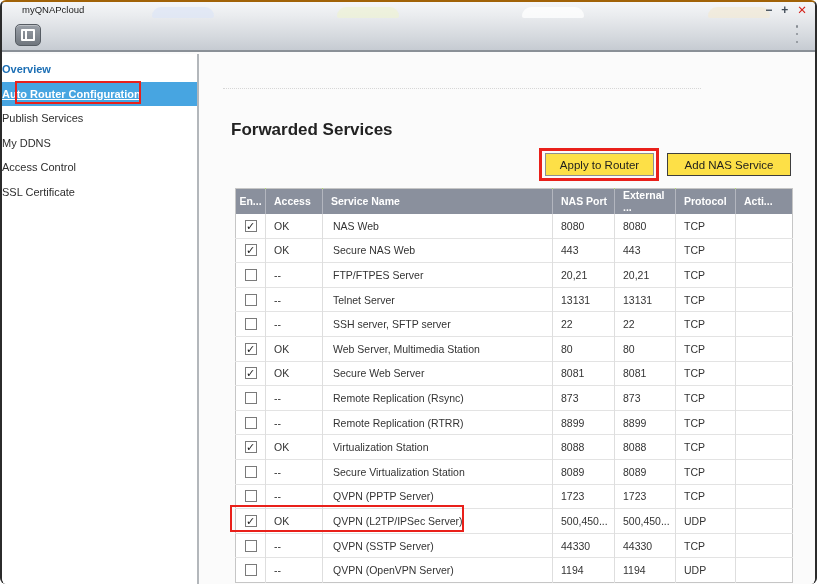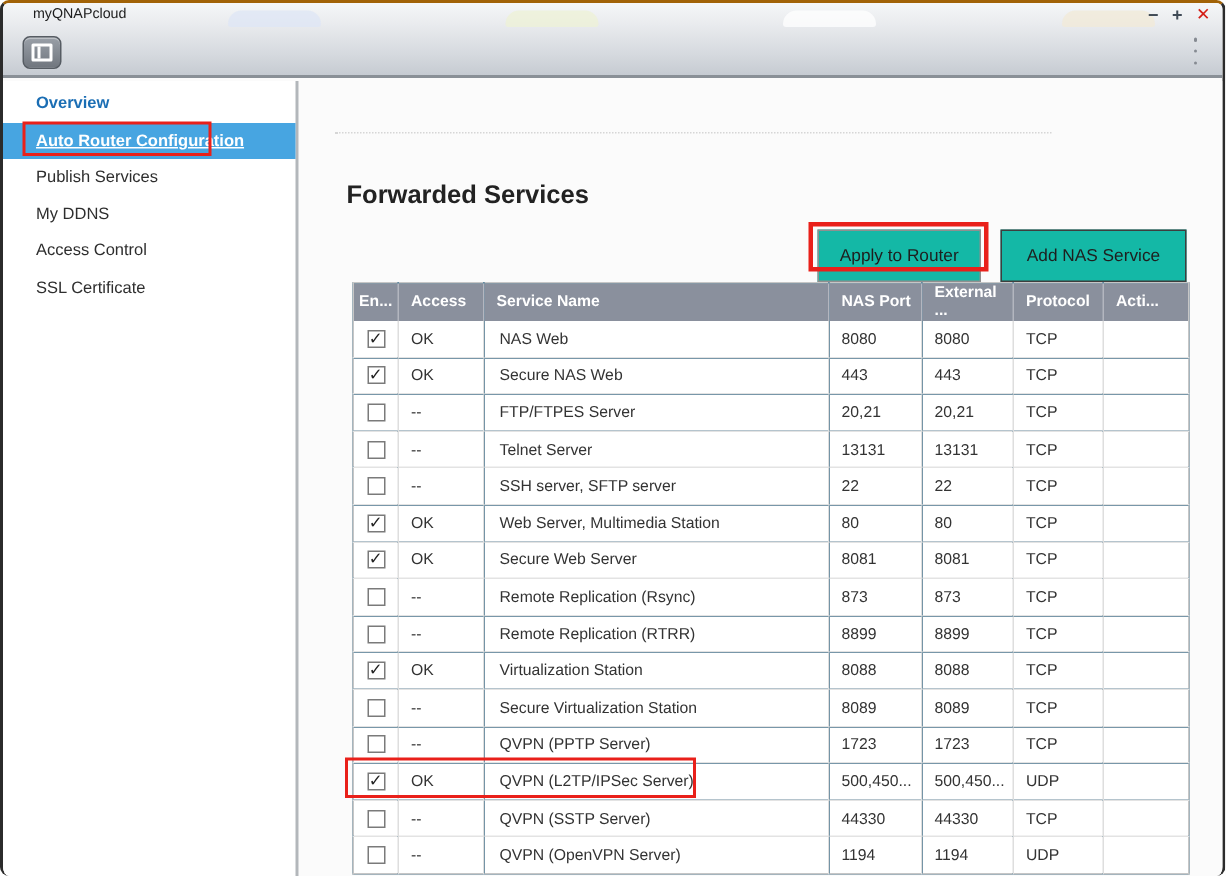--- a/index.html
+++ b/index.html
@@ -41,7 +41,7 @@
 
   .sidebar { position:absolute; left:0; top:0; width:197px; height:100%;
              background:#ffffff; border-right:2px solid #b3b7bb; padding-top:3px; }
-  .side-item { height:24.6px; line-height:24.6px; padding-left:22px; font-size:11px; color:#2e2e2e; cursor:pointer; }
+  .side-item { height:24.6px; line-height:24.6px; font-size:11px; color:#2e2e2e; cursor:pointer; }
   .side-item.link { color:#1b6eb4; font-weight:bold; }
   .side-item.selected { background:#47a5e1; color:#ffffff; font-weight:bold;text-decoration:underline; }
   .red-box { position:absolute; border:2.5px solid #e9201a; z-index:30; pointer-events:none; }

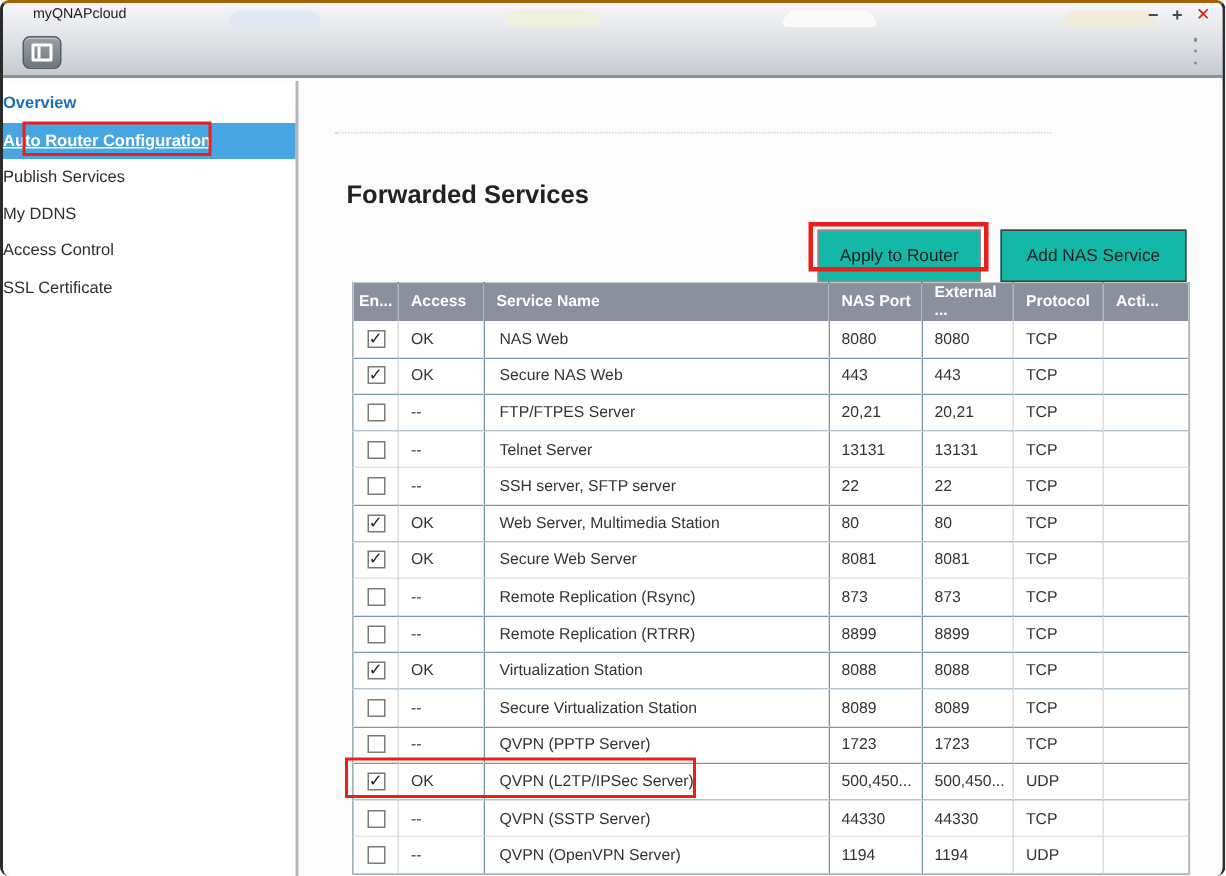--- a/index.html
+++ b/index.html
@@ -51,7 +51,7 @@
   .dotted-rule { position:absolute; left:22px; top:34px; width:478px; height:0; border-top:1px dotted #d6d6d6; }
   .section-title { position:absolute; left:30px; top:66px; font-size:17px; font-weight:bold; color:#222; }
 
-  .btn { position:absolute; height:35px; background:#14b8a6; font-size:11.5px; color:#1e1e1e;
+  .btn { position:absolute; height:23px; background:#fde047; font-size:11.5px; color:#1e1e1e;
          display:flex; align-items:center; justify-content:center; cursor:pointer; }
   .btn-apply { left:344px; top:99px; width:109px; border:1px solid #8f8f8f; }
   .btn-add   { left:466px; top:99px; width:124px; border:1.5px solid #3e3e3e; }

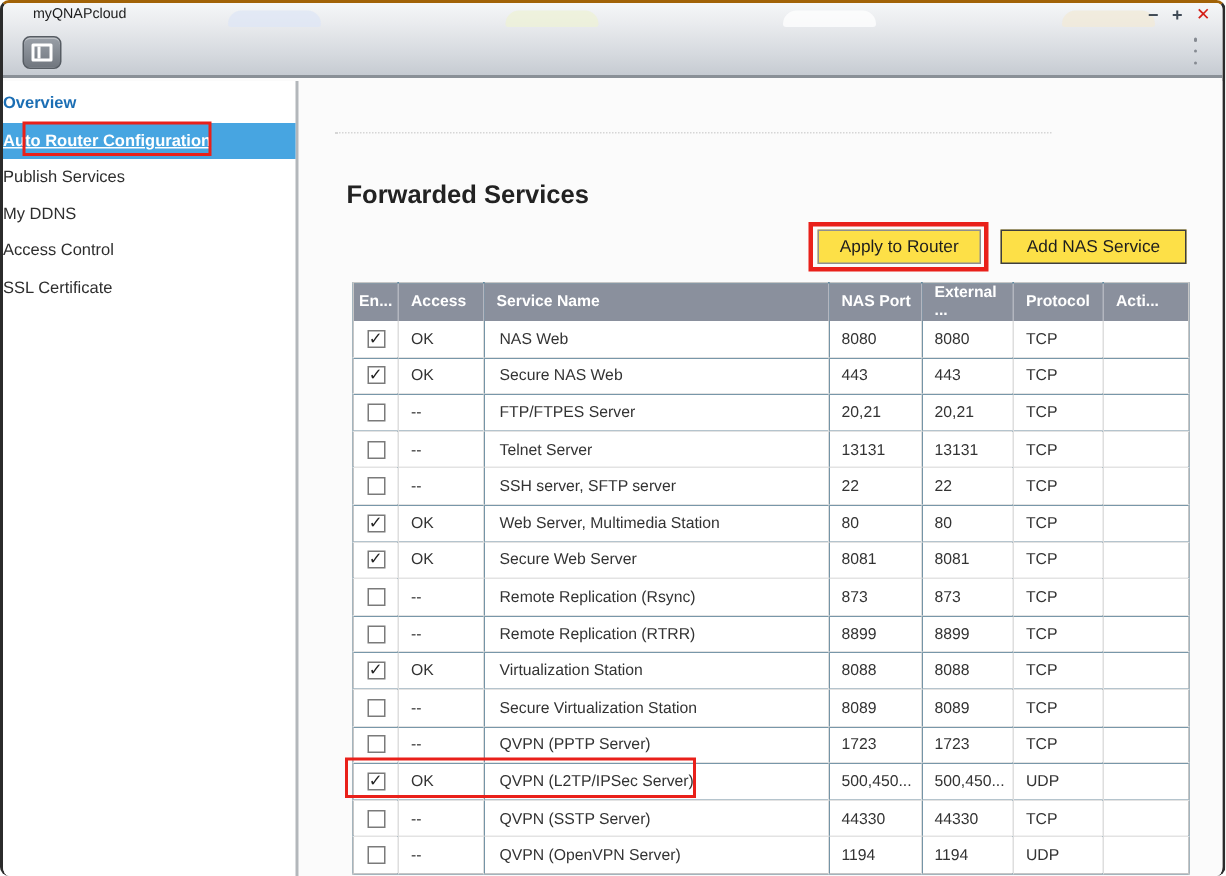--- a/index.html
+++ b/index.html
@@ -59,7 +59,7 @@
 
   
   .table-wrap { position:absolute; left:34px; top:134px; width:557px; }
-  table { border-collapse:collapse; table-layout:fixed; width:557px; background:#0c4a6e;
+  table { border-collapse:collapse; table-layout:fixed; width:557px; background:#84cc16;
           border:1px solid #c6c6c6; }
   thead th { background:#8a909d; color:#fff; font-size:10.5px; font-weight:bold; text-align:left;
              height:25px; padding:0 0 0 8px; border-left:1px solid rgba(255,255,255,.35); }

